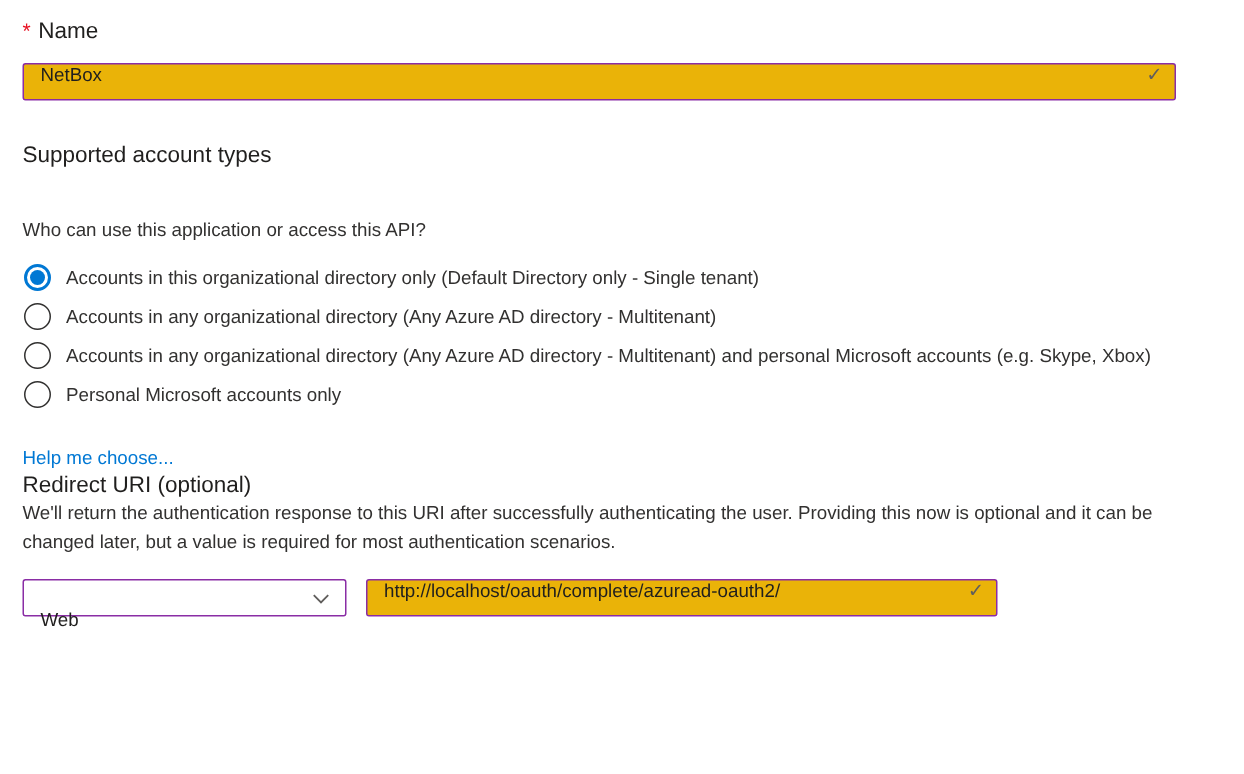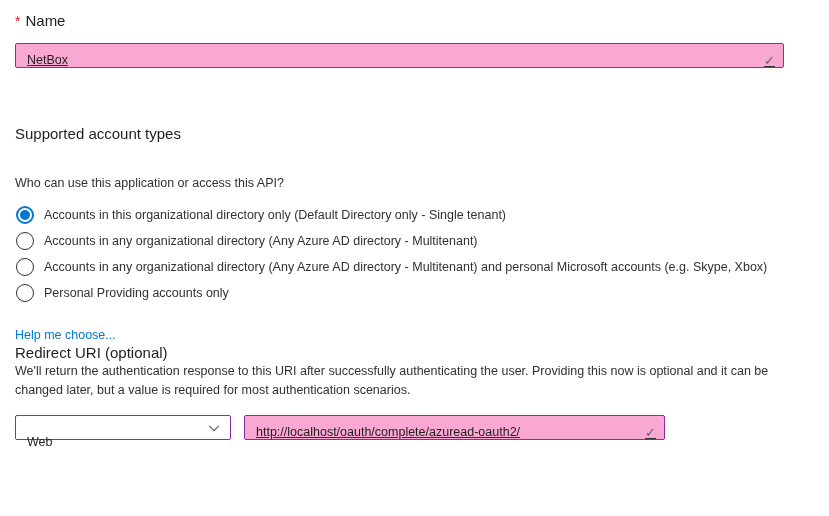--- a/index.html
+++ b/index.html
@@ -40,10 +40,9 @@
     border: 1.5px solid var(--dirty-purple, #8a2da5);
     border-radius: 2px;
     display: flex;
-    align-items: flex-end;
-    background: #f9a8d4;
+    align-items: flex-start;
+    background: #eab308;
     padding: 0 8px 0 11px;
-    text-decoration: underline;
   }
   .field-wrap input {
     flex: 1;

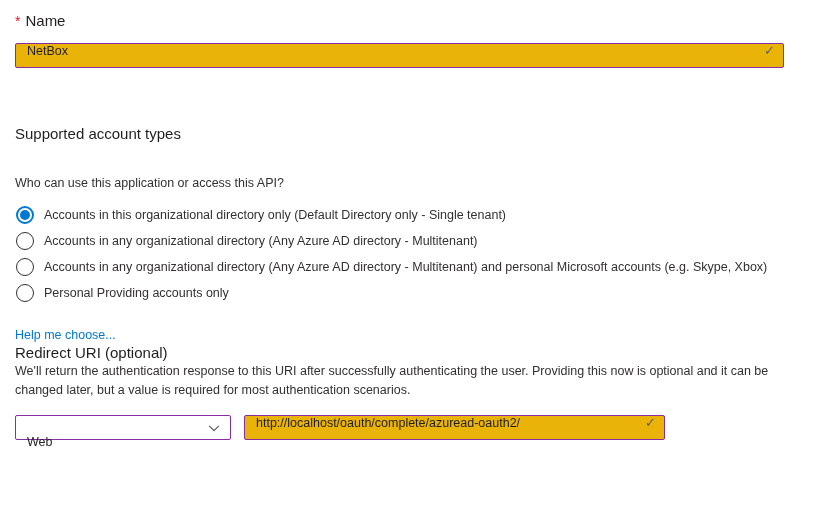--- a/index.html
+++ b/index.html
@@ -67,7 +67,7 @@
   .name-desc { margin-top: 13px; }
   .name-field { margin-top: 12px; width: 100%; }
   
-  .acct-heading { margin-top: 56px; }
+  .acct-heading { margin-top: 27px; }
   .acct-question { margin-top: 31px; }
   .radio-group { margin-top: 9px; }
   .radio-row {

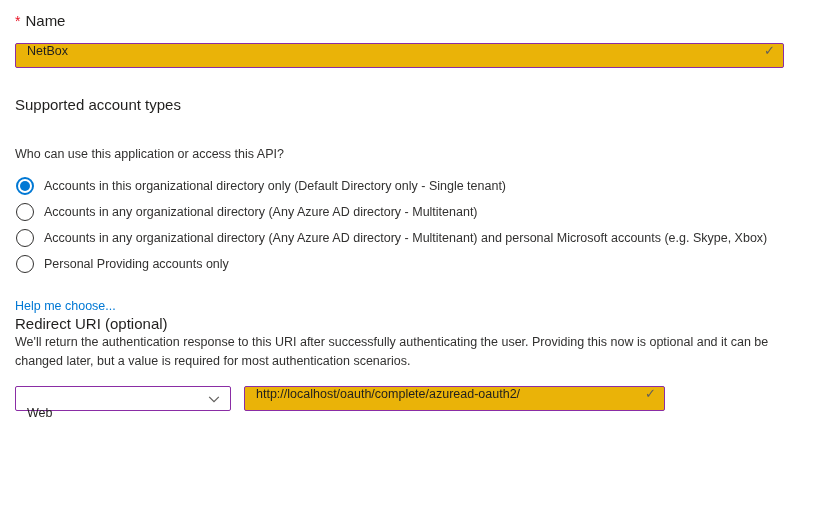--- a/index.html
+++ b/index.html
@@ -180,7 +180,7 @@
     </div>
     <div class="radio-row">
       <span class="radio-circle"></span>
-      <span class="radio-label">Personal Providing accounts only</span>
+      <span class="radio-label">Personal Microsoft accounts only</span>
     </div>
   </div>
 

